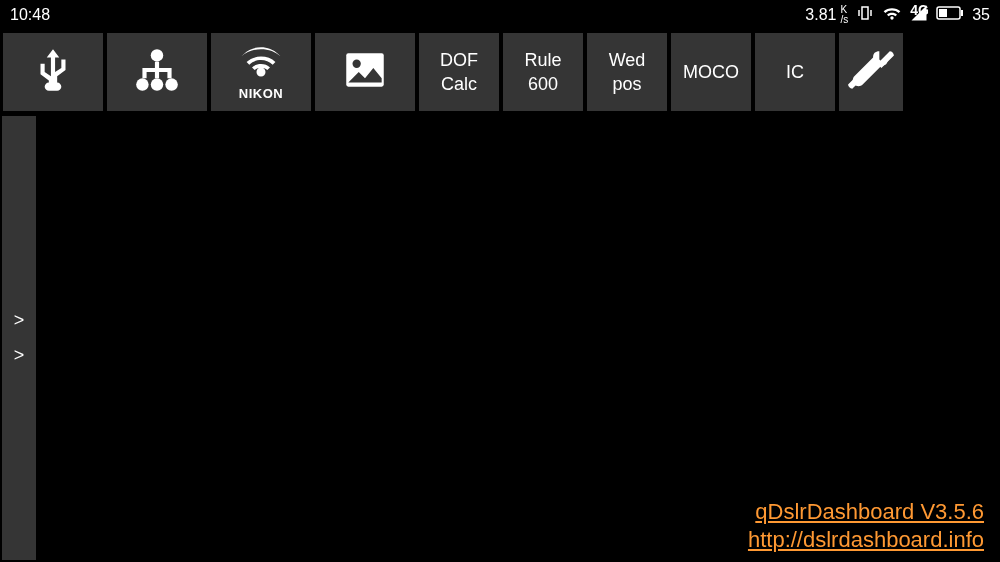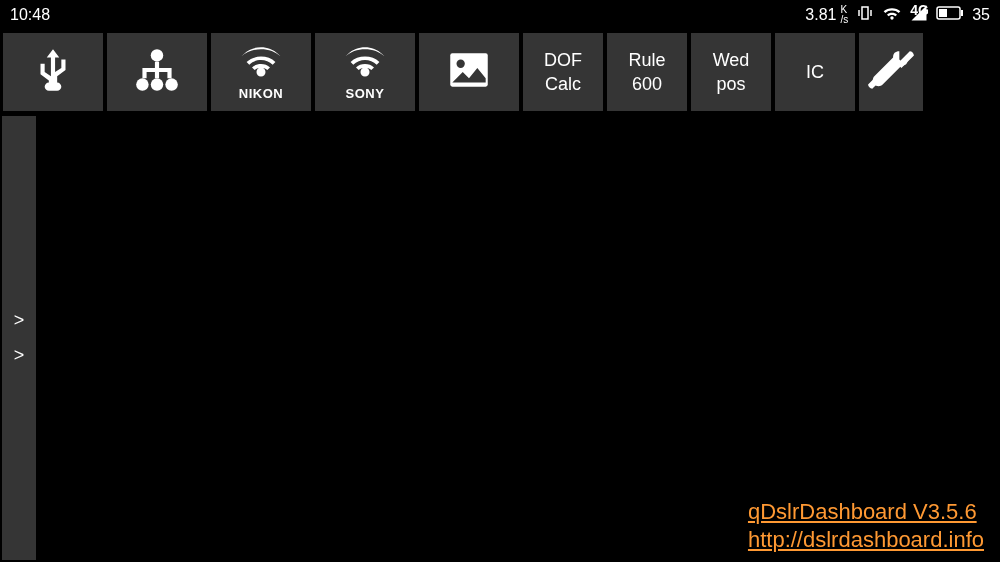--- a/index.html
+++ b/index.html
@@ -214,6 +214,9 @@
     <span class="toolbar-label">pos</span>
   </div>
   <div class="toolbar-btn toolbar-btn-text">
+    <span class="toolbar-label">MOCO</span>
+  </div>
+  <div class="toolbar-btn toolbar-btn-text">
     <span class="toolbar-label">IC</span>
   </div>
   <div class="toolbar-btn" style="width:64px">

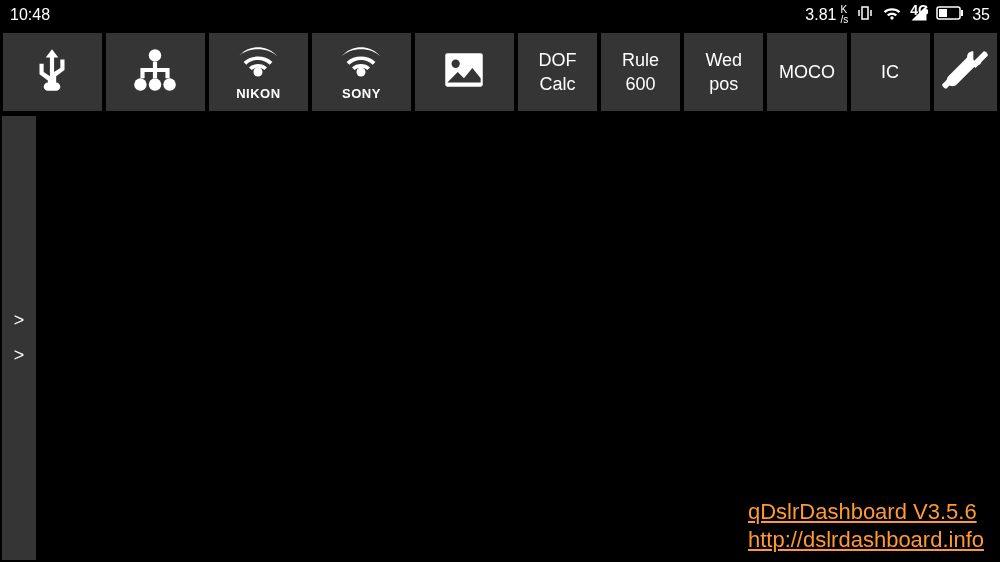--- a/index.html
+++ b/index.html
@@ -186,14 +186,6 @@
   </div>
   <div class="toolbar-btn">
     <span>
-      <svg width="44" height="36" viewBox="0 0 24 20">
-          <path d="M12 18c1.5 0 2.5-1 2.5-2.5S13.5 13 12 13s-2.5 1-2.5 2.5S10.5 18 12 18zm-5-5c2.5-2.5 7.5-2.5 10 0l-1.5 1.5c-2-2-5-2-7 0zm-3-3c4-4 12-4 16 0l-1.5 1.5c-3.5-3.5-9.5-3.5-13 0zm-3-3c5.5-5.5 16.5-5.5 22 0L21.5 5.5C16.5.5 7.5.5 2.5 5.5z"></path>
-        </svg>
-    </span>
-    <span class="toolbar-sublabel">SONY</span>
-  </div>
-  <div class="toolbar-btn">
-    <span>
       <svg width="50" height="50" viewBox="0 0 24 24">
           <rect x="3" y="4" width="18" height="16" rx="1" fill="#fff"></rect>
           <circle cx="8" cy="9" r="2" fill="#353535"></circle>

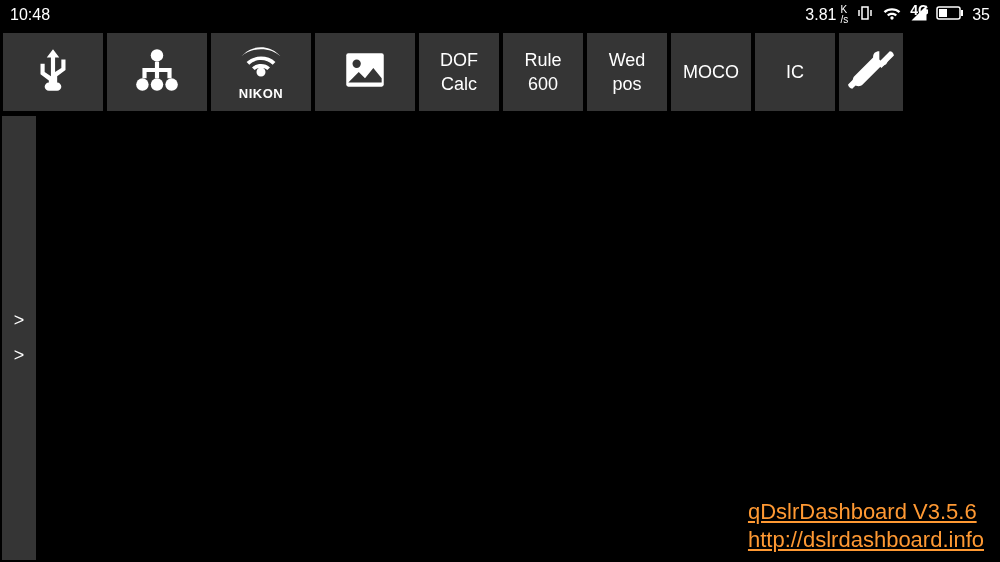--- a/index.html
+++ b/index.html
@@ -104,6 +104,7 @@
       position: absolute;
       bottom: 8px;
       right: 16px;
+      text-align: right;
     }
     .footer-link {
       color: #ff9933;

